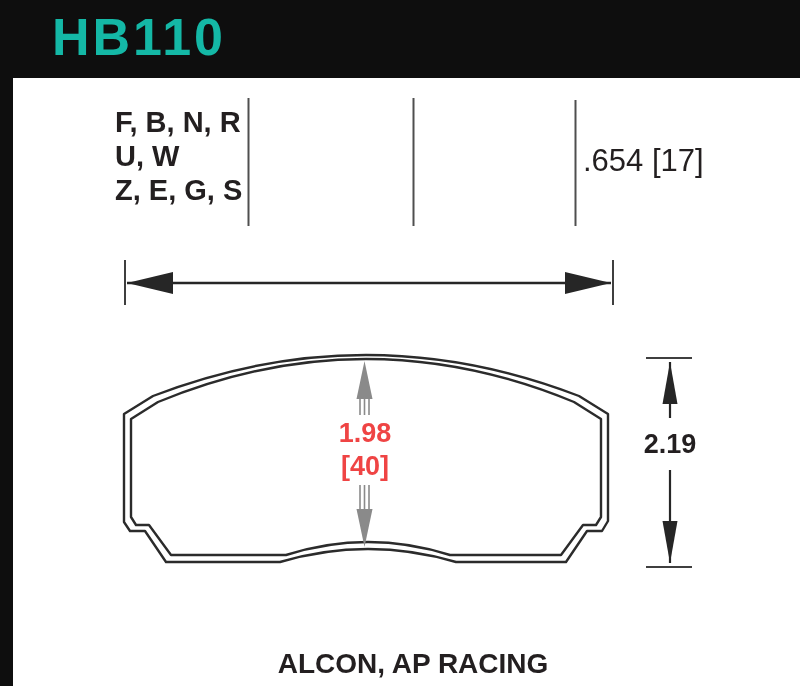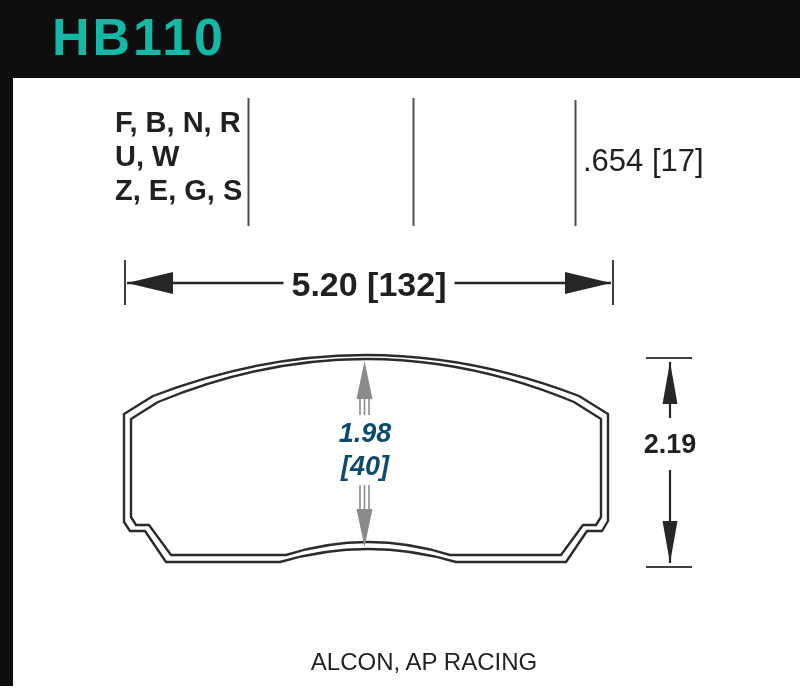--- a/index.html
+++ b/index.html
@@ -146,7 +146,6 @@
     </g>
   </svg>
 
-  <div class="dim-label width-label">5.20 [132]</div>
 
   <div class="dim-label depth-label">
     <div>1.98</div>

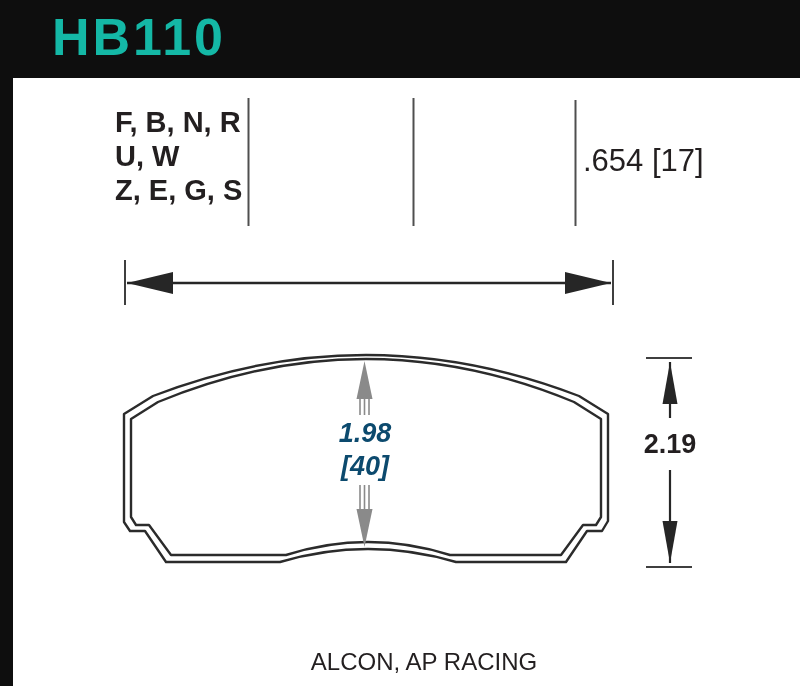--- a/index.html
+++ b/index.html
@@ -62,9 +62,8 @@
     left:365px;top:415px;
     transform:translateX(-50%);
     font-size:27px;line-height:33px;
-    color:#0c4a6e;
+    color:#ef4444;
     padding:2px 6px;
-    font-style:italic;
   }
   .height-label{
     left:670px;top:418px;

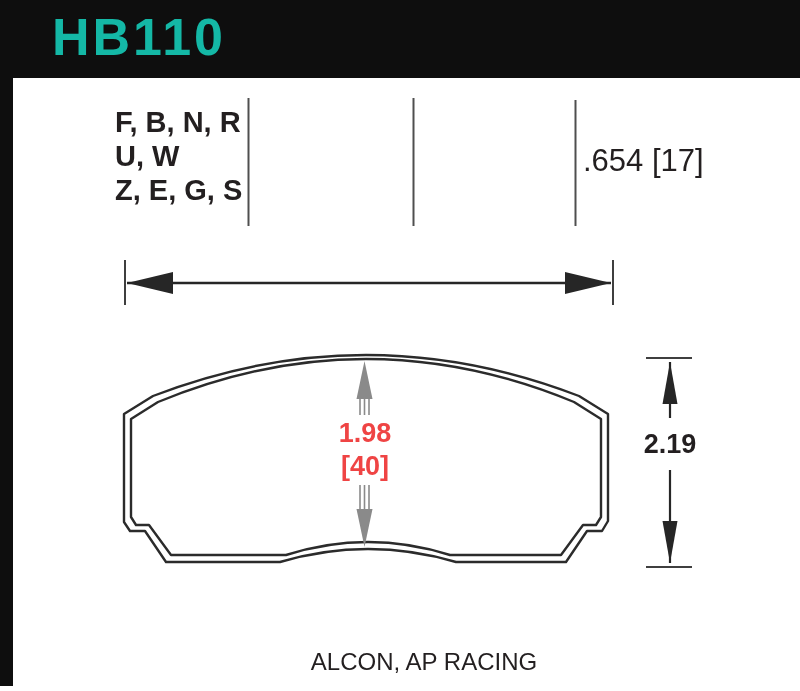--- a/index.html
+++ b/index.html
@@ -73,9 +73,9 @@
   }
   
   .footer-label{
-    position:absolute;left:424px;top:648px;
+    position:absolute;left:413px;top:648px;
     transform:translateX(-50%);
-    font-size:24px;font-weight:normal;
+    font-size:28px;font-weight:bold;
     white-space:nowrap;
   }
 </style>

